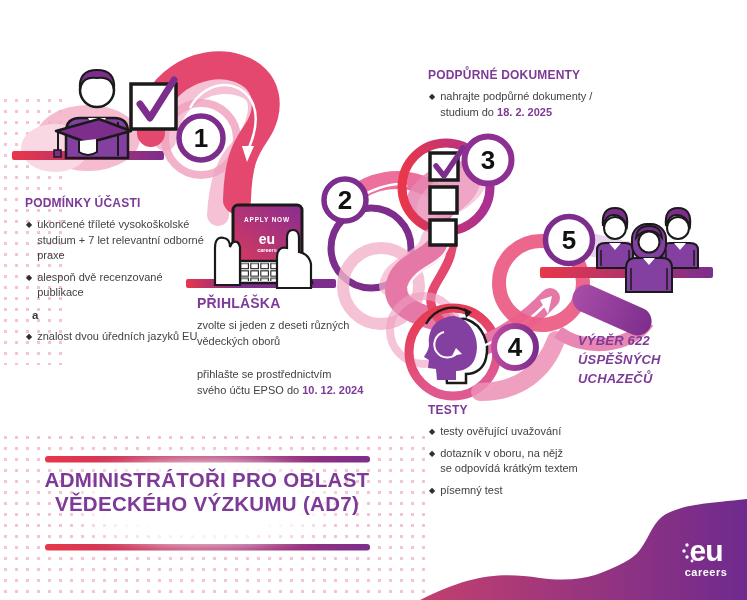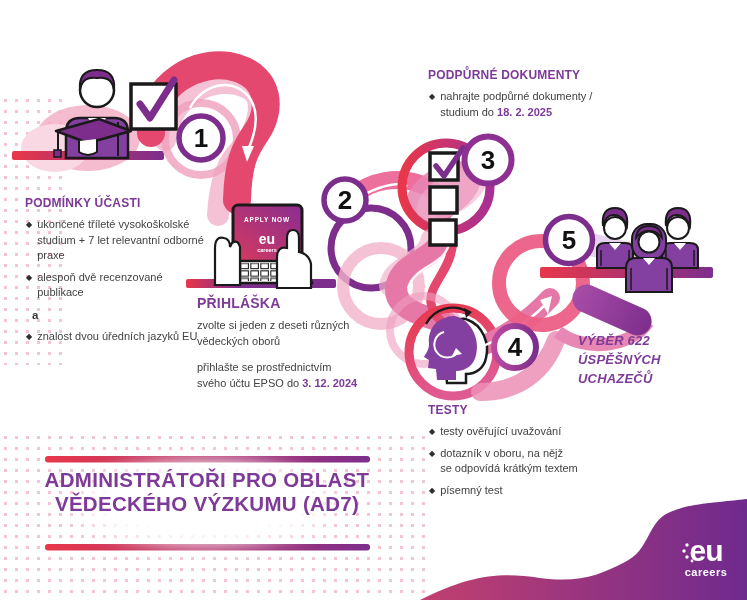--- a/index.html
+++ b/index.html
@@ -257,7 +257,7 @@
 
 <div class="tblock" style="left:197px;top:295px;width:185px">
   <h3 class="h" style="font-size:14px">PŘIHLÁŠKA</h3>
-  <div class="body" style="margin-bottom:11px">
+  <div class="body" style="margin-bottom:18px">
     <span class="bl">zvolte si jeden z deseti různých</span>
     <span class="bl">vědeckých oborů</span>
   </div>

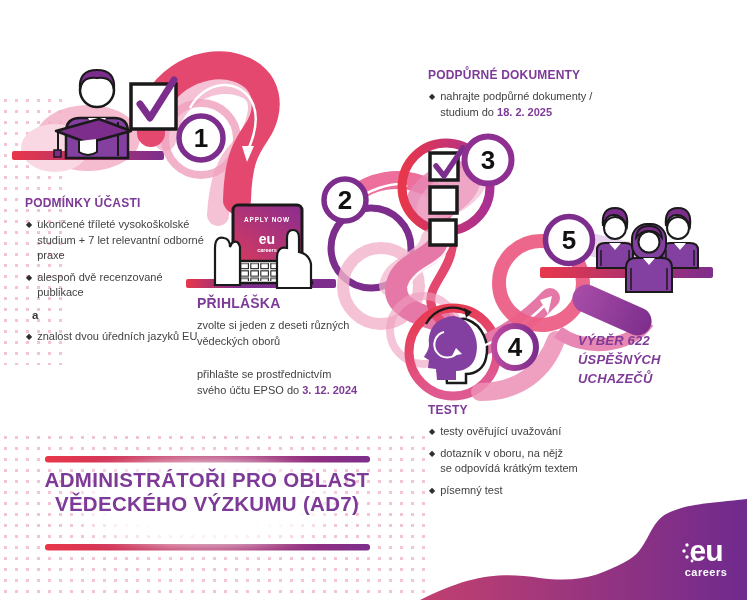--- a/index.html
+++ b/index.html
@@ -263,7 +263,7 @@
   </div>
   <div class="body">
     <span class="bl">přihlašte se prostřednictvím</span>
-    <span class="bl"><span>svého účtu EPSO do </span><span class="date">3. 12. 2024</span></span>
+    <span class="bl"><span>svého účtu EPSO do </span><span class="date">10. 12. 2024</span></span>
   </div>
 </div>
 

